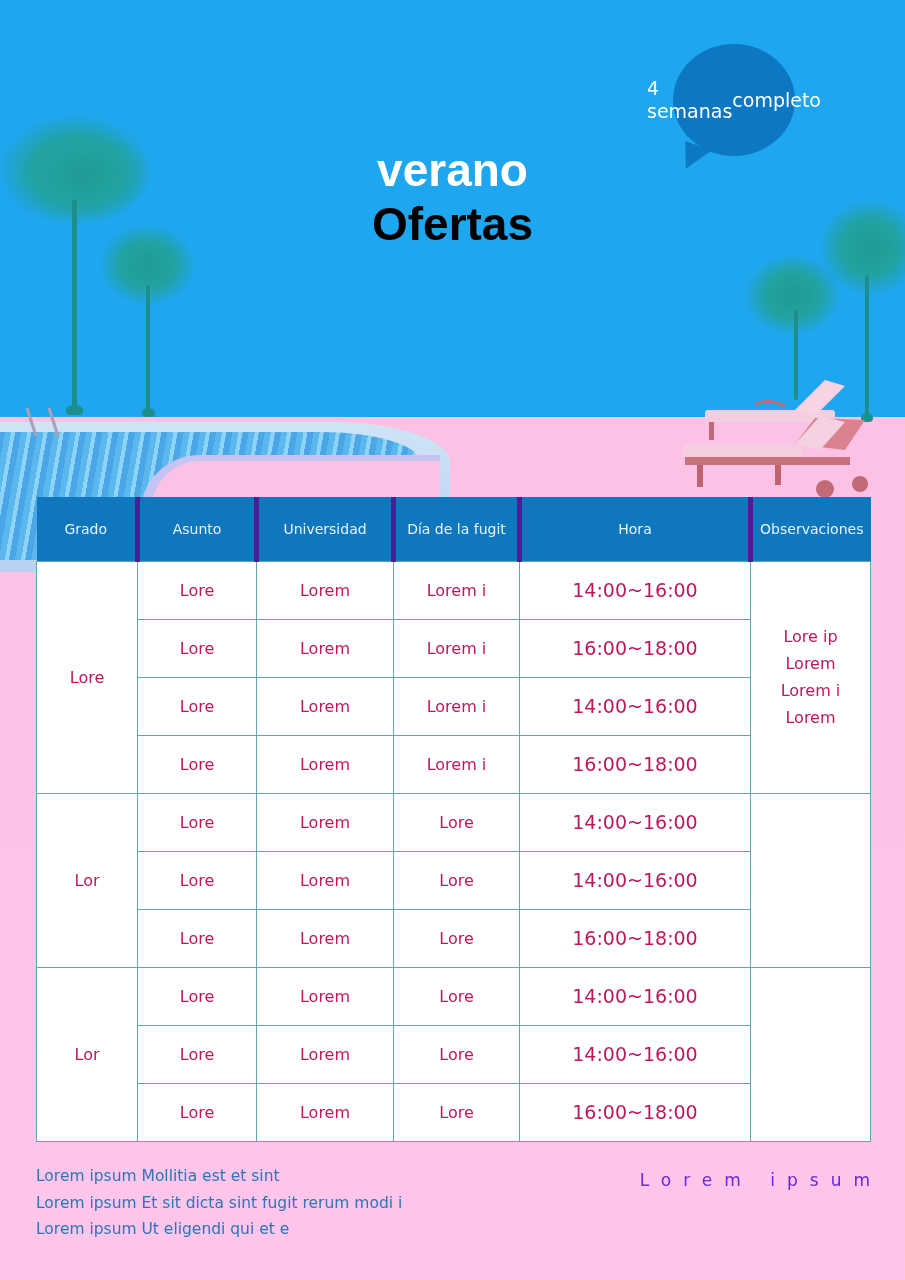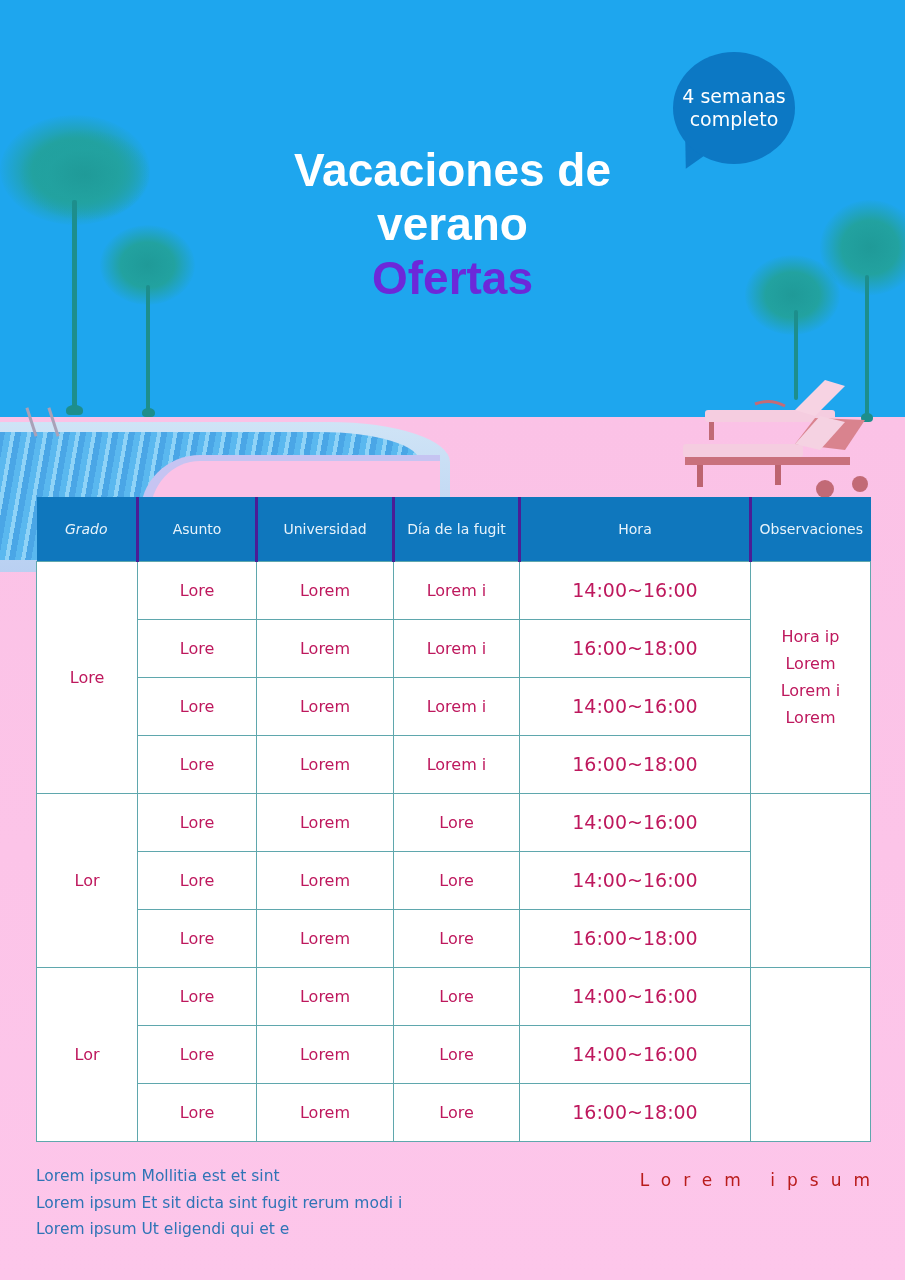--- a/index.html
+++ b/index.html
@@ -25,8 +25,8 @@
   .lounge { position: absolute; }
 
   
-  .badge { position: absolute; left: 673px; top: 52px; width: 122px; height: 112px; border-radius: 50%; background: #0c78c4; color: #fff;
-    display: flex; flex-direction: column; align-items: center; justify-content: center; font-size: 19px; line-height: 23px; font-family: "DejaVu Sans", sans-serif; }
+  .badge { position: absolute; left: 673px; top: 44px; width: 122px; height: 112px; border-radius: 50%; background: #0c78c4; color: #fff;
+    display: flex; flex-direction: row; align-items: center; justify-content: center; font-size: 19px; line-height: 23px; font-family: "DejaVu Sans", sans-serif; }
   .badge-tail { position: absolute; left: 680px; top: 145px; width: 0; height: 0; border-left: 10px solid transparent; border-right: 18px solid transparent; border-top: 26px solid #0c78c4; transform: rotate(20deg); }
 
   .title { position: absolute; left: 200px; top: 143px; width: 505px; text-align: center; font-weight: bold; font-size: 46px; line-height: 54px; color: #fff; font-family: "Liberation Sans", sans-serif; }

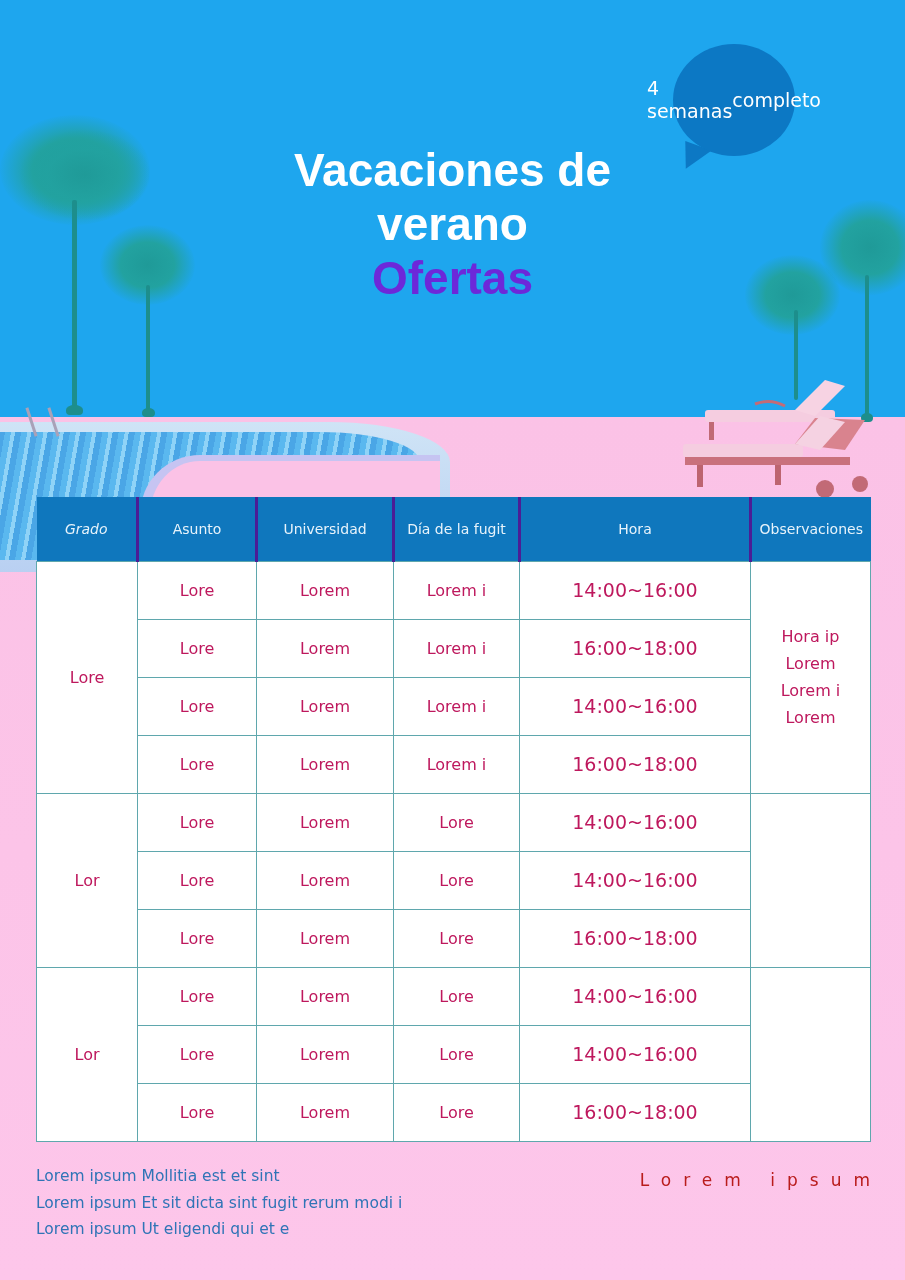--- a/index.html
+++ b/index.html
@@ -103,7 +103,6 @@
 </div>
 
 <div class="title">
-  <div>Vacaciones de</div>
   <div>verano</div>
   <div class="accent">Ofertas</div>
 </div>

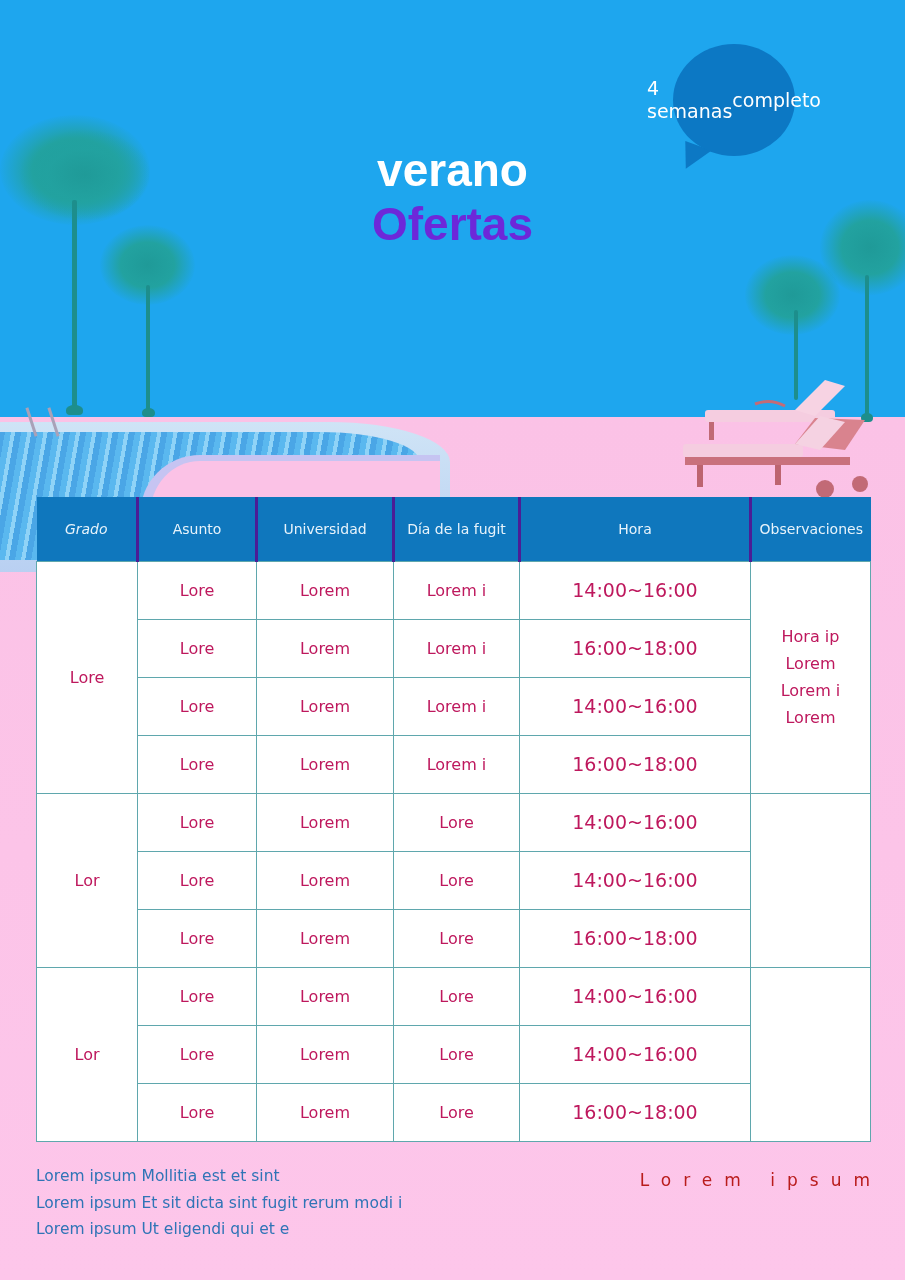--- a/index.html
+++ b/index.html
@@ -30,7 +30,7 @@
   .badge-tail { position: absolute; left: 680px; top: 145px; width: 0; height: 0; border-left: 10px solid transparent; border-right: 18px solid transparent; border-top: 26px solid #0c78c4; transform: rotate(20deg); }
 
   .title { position: absolute; left: 200px; top: 143px; width: 505px; text-align: center; font-weight: bold; font-size: 46px; line-height: 54px; color: #fff; font-family: "Liberation Sans", sans-serif; }
-  .title .accent { color: #6d28d9; }
+  .title .accent { color: #000000; }
 
   
   .table { position: absolute; left: 36px; top: 497px; width: 834px; border-collapse: collapse; table-layout: fixed; font-family: "DejaVu Sans", sans-serif; }

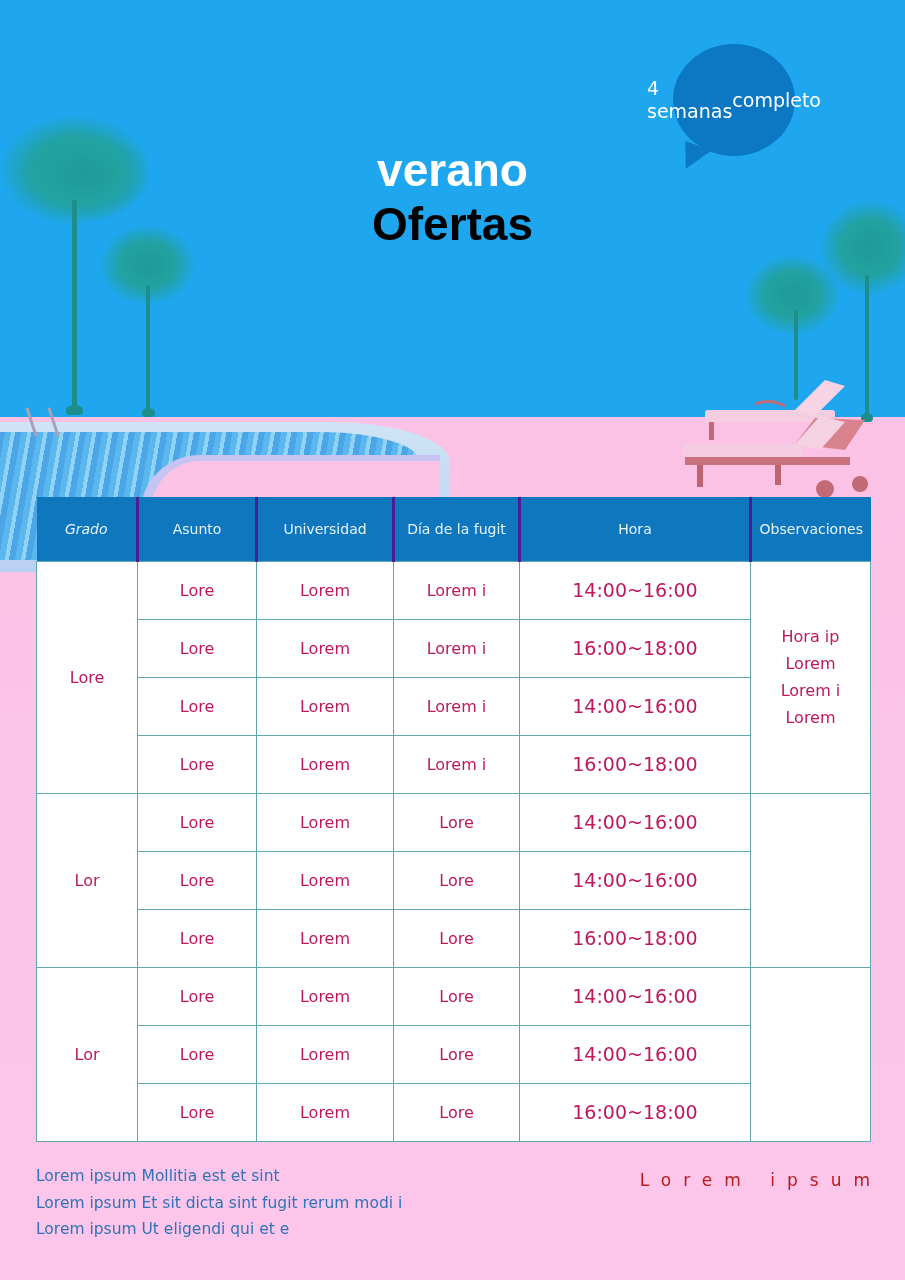--- a/index.html
+++ b/index.html
@@ -35,7 +35,7 @@
   
   .table { position: absolute; left: 36px; top: 497px; width: 834px; border-collapse: collapse; table-layout: fixed; font-family: "DejaVu Sans", sans-serif; }
   .table th { background: #0f77bd; color: #e7f3fb; font-weight: normal; font-size: 14px; height: 64px; border-left: 3px solid #4c1d95; text-align: center; }
-  .table th:first-child { border-left: none; font-style: italic; }
+  .table th:first-child { border-left: none; }
   .table td { background: #fff; border: 1px solid #5fa7ad; text-align: center; font-size: 16px; color: #be185d; height: 58px; }
   .table td.hora { font-size: 19px; }
   .table td.obs { line-height: 27px; }

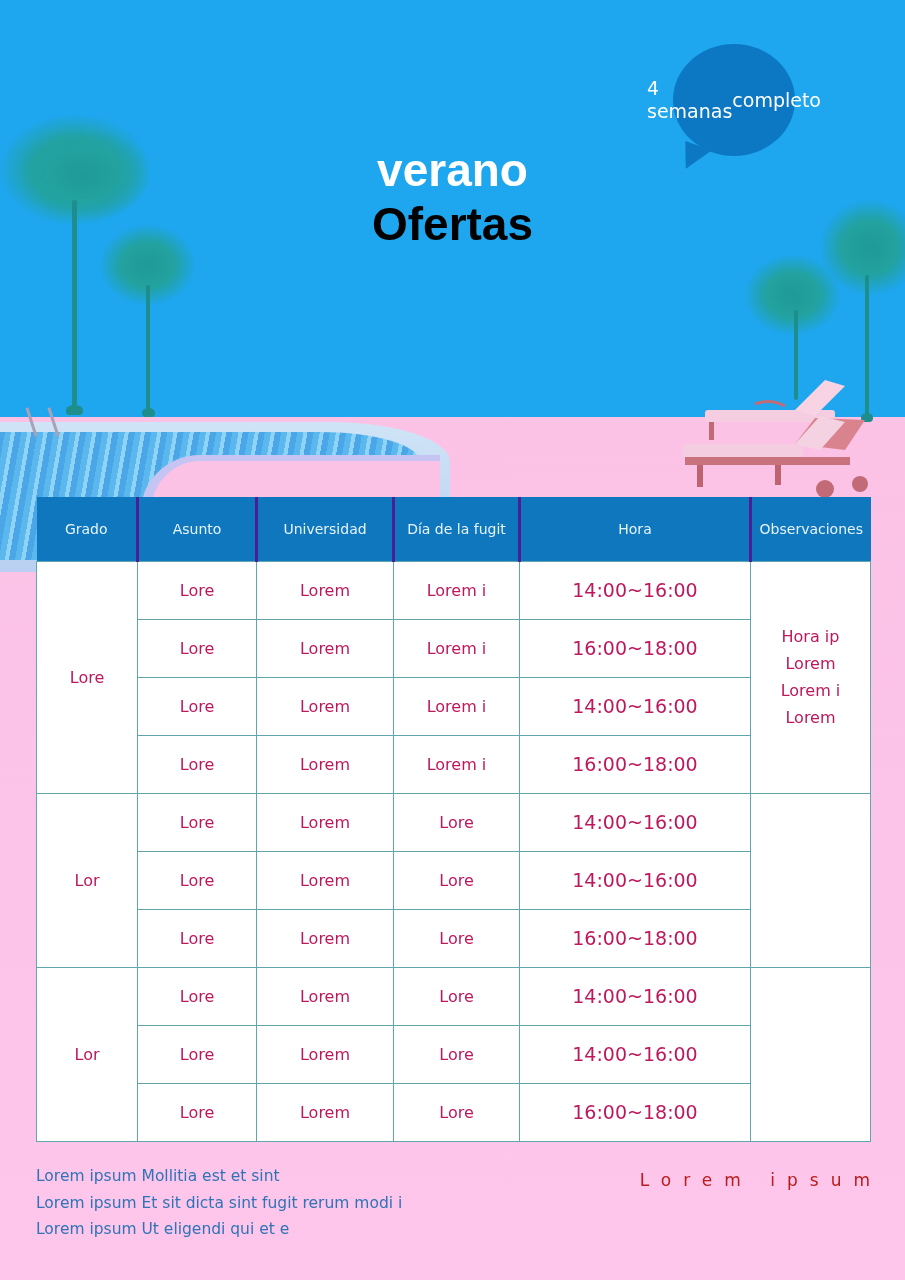--- a/index.html
+++ b/index.html
@@ -34,7 +34,7 @@
 
   
   .table { position: absolute; left: 36px; top: 497px; width: 834px; border-collapse: collapse; table-layout: fixed; font-family: "DejaVu Sans", sans-serif; }
-  .table th { background: #0f77bd; color: #e7f3fb; font-weight: normal; font-size: 14px; height: 64px; border-left: 3px solid #4c1d95; text-align: center; }
+  .table th { background: #0f77bd; color: #e7f3fb; font-weight: normal; font-size: 14px; height: 64px; border-left: 5px solid #4c1d95; text-align: center; }
   .table th:first-child { border-left: none; }
   .table td { background: #fff; border: 1px solid #5fa7ad; text-align: center; font-size: 16px; color: #be185d; height: 58px; }
   .table td.hora { font-size: 19px; }

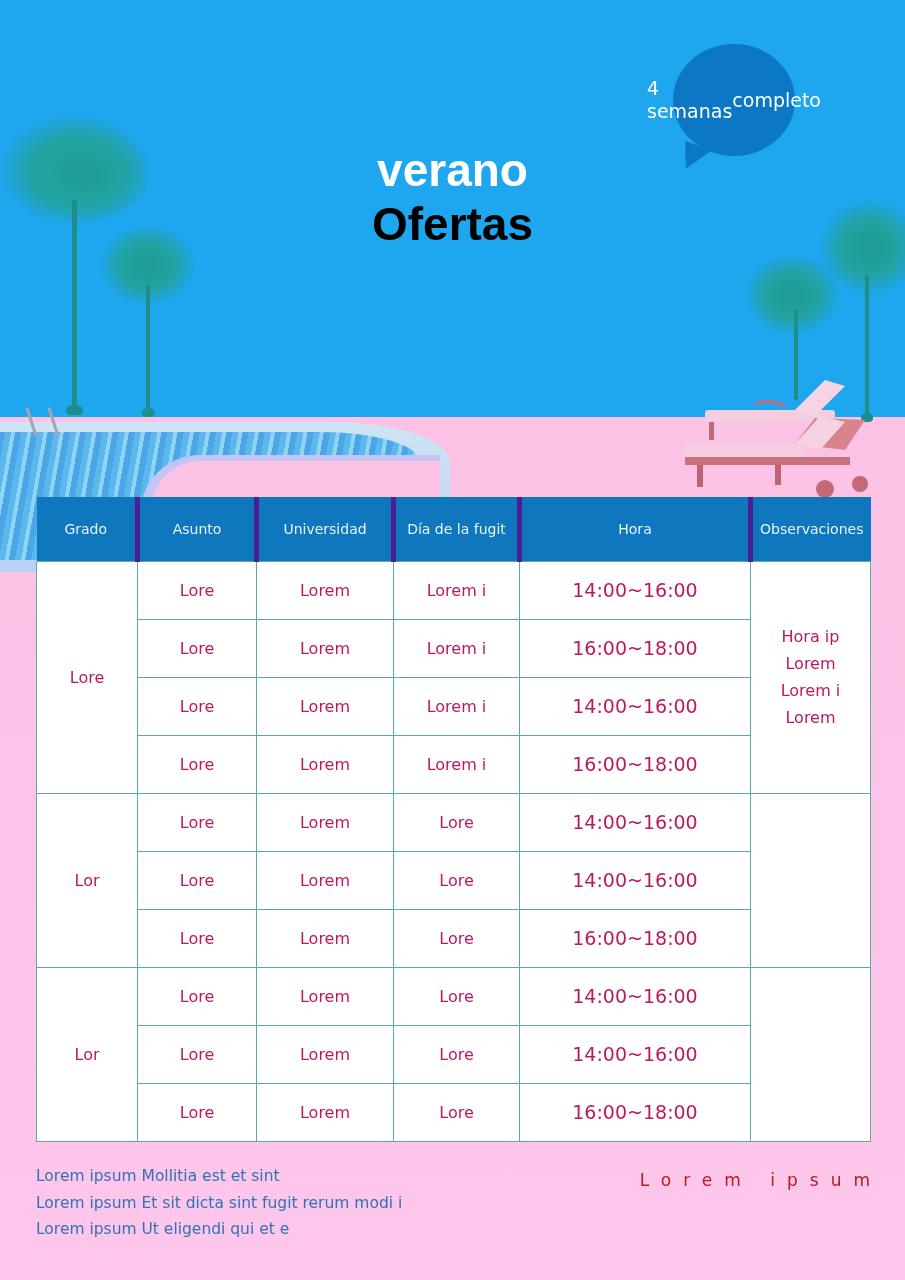--- a/index.html
+++ b/index.html
@@ -135,7 +135,7 @@
       <td>Lorem i</td>
       <td class="hora">14:00~16:00</td>
       <td rowspan="4" class="obs">
-        <div>Hora ip</div>
+        <div>Lore ip</div>
         <div>Lorem</div>
         <div>Lorem i</div>
         <div>Lorem</div>

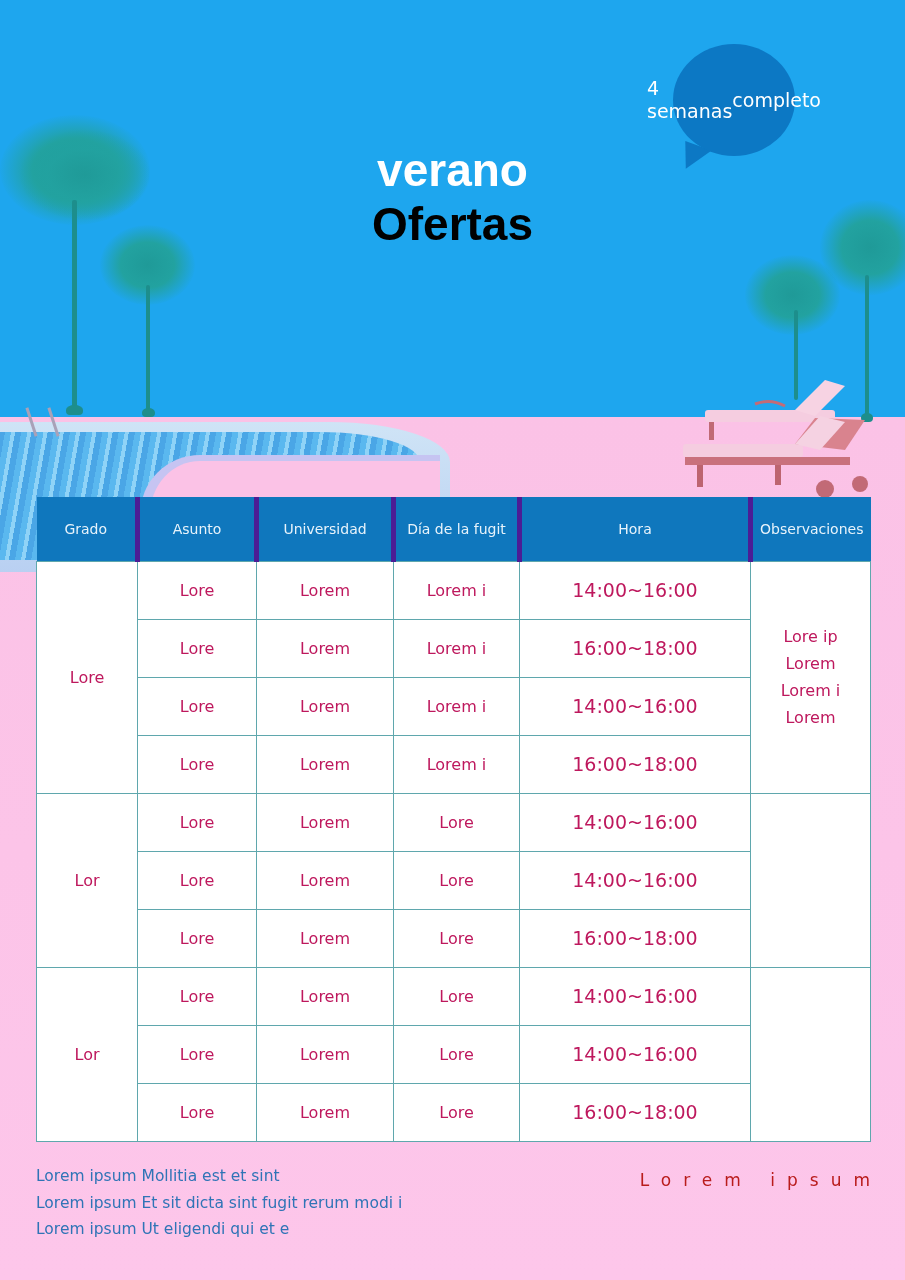--- a/index.html
+++ b/index.html
@@ -41,7 +41,7 @@
   .table td.obs { line-height: 27px; }
 
   .foot-left { position: absolute; left: 36px; top: 1163px; color: #2f74b6; font-size: 15.5px; line-height: 26.5px; font-family: "DejaVu Sans", sans-serif; }
-  .foot-right { position: absolute; right: 35px; top: 1170px; text-align: left; color: #b91c1c; }
+  .foot-right { position: absolute; right: 35px; top: 1170px; text-align: left; color: #6d28d9; }
   .tagline { font-size: 17px; letter-spacing: 12px; margin-right: -12px; font-family: "DejaVu Sans", sans-serif; }
   .org { font-size: 27px; font-weight: bold; margin-top: 10px; letter-spacing: -0.5px; }
 </style>

